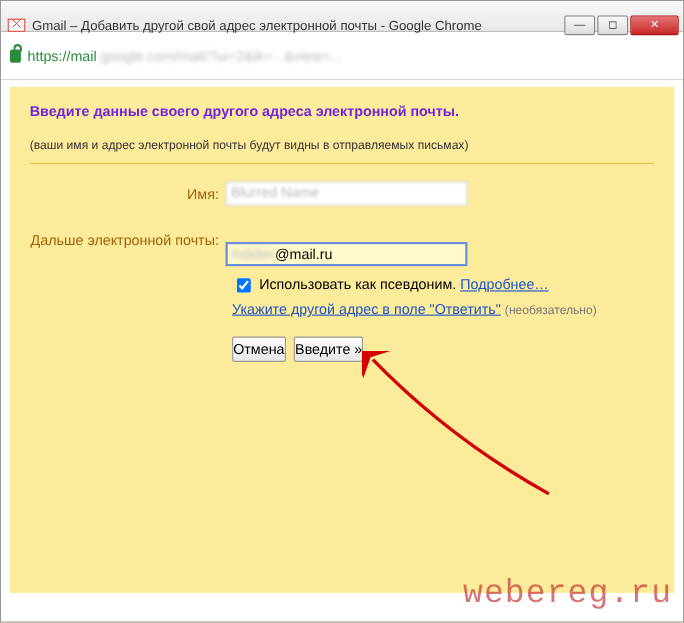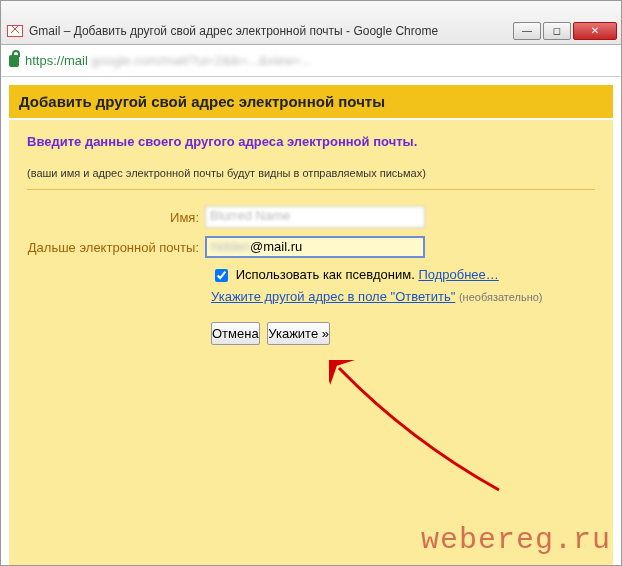--- a/index.html
+++ b/index.html
@@ -15,7 +15,7 @@
     border: 1px solid #999;
   }
   .titlebar {
-    height: 44px;
+    height: 28px;
     background: linear-gradient(to bottom, #f8f8f8, #e8e8e8);
     border-bottom: 1px solid #b0b0b0;
     display: flex;

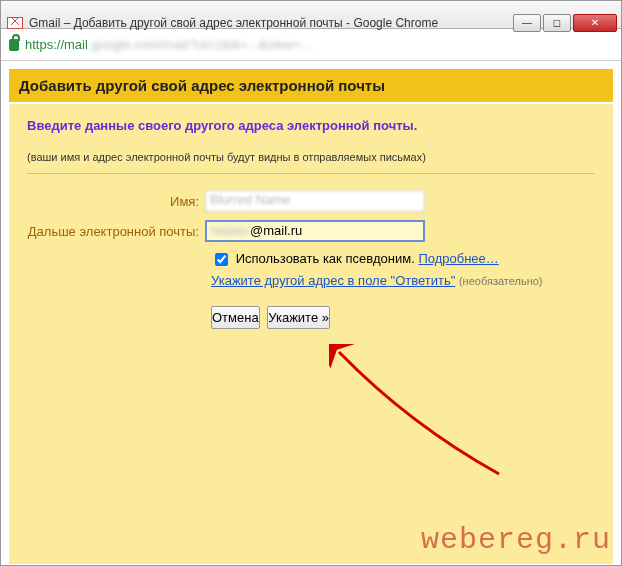--- a/index.html
+++ b/index.html
@@ -53,7 +53,7 @@
   }
   .win-btn.close { background: linear-gradient(to bottom,#e57373,#c62828); color:#fff; border-color:#a11; width:44px;}
   .addrbar {
-    height: 32px;
+    height: 44px;
     border-bottom: 1px solid #ccc;
     display: flex; align-items: center;
     padding: 0 8px;

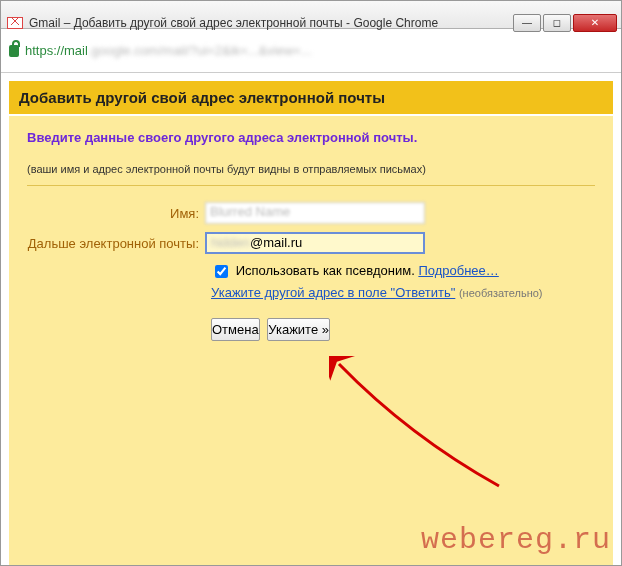--- a/index.html
+++ b/index.html
@@ -166,7 +166,6 @@
 </div>
 
 <div class="page">
-  <div class="yellow-header">Добавить другой свой адрес электронной почты</div>
   <div class="yellow-body">
     <div class="intro-bold">Введите данные своего другого адреса электронной почты.</div>
     <div class="intro-sub">(ваши имя и адрес электронной почты будут видны в отправляемых письмах)</div>

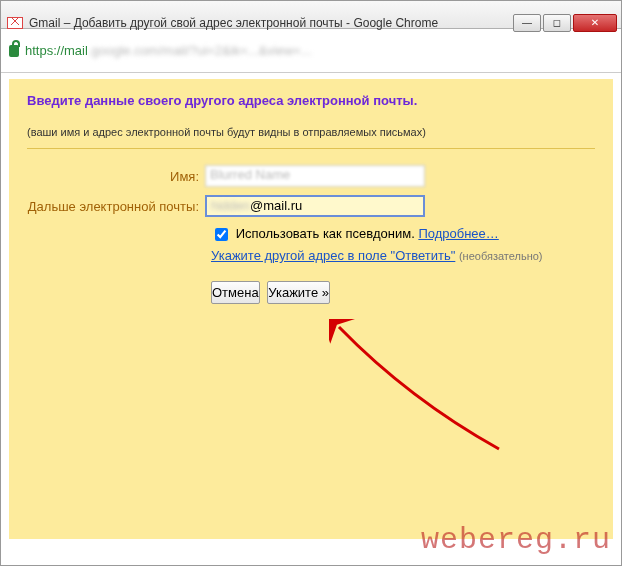--- a/index.html
+++ b/index.html
@@ -113,6 +113,7 @@
     font-size: 13px;
     color: #000;
     outline: none;
+    margin-top: 25px;
   }
   .blurred-part { color: #bbb; filter: blur(2px); }
   .chk-line { padding-left: 184px; font-size: 13px; color:#000; }

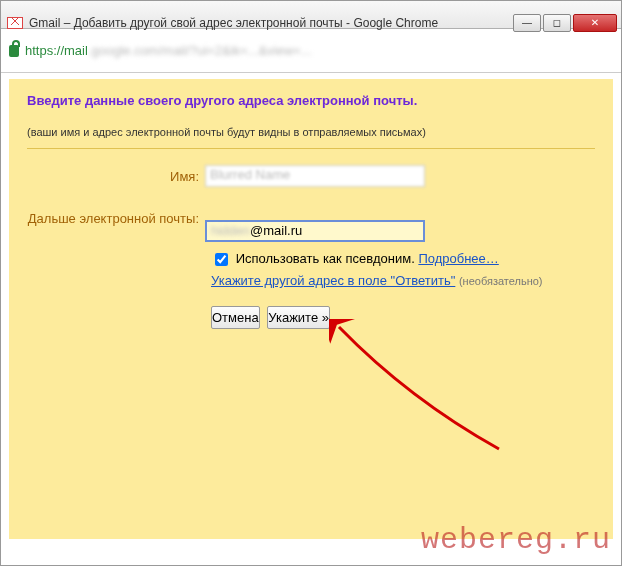--- a/index.html
+++ b/index.html
@@ -194,7 +194,7 @@
 
     <div class="btnrow">
       <button class="btn">Отмена</button>
-      <button class="btn">Укажите »</button>
+      <button class="btn">Введите »</button>
     </div>
 
     <svg class="arrow-annot" viewBox="0 0 180 140">

